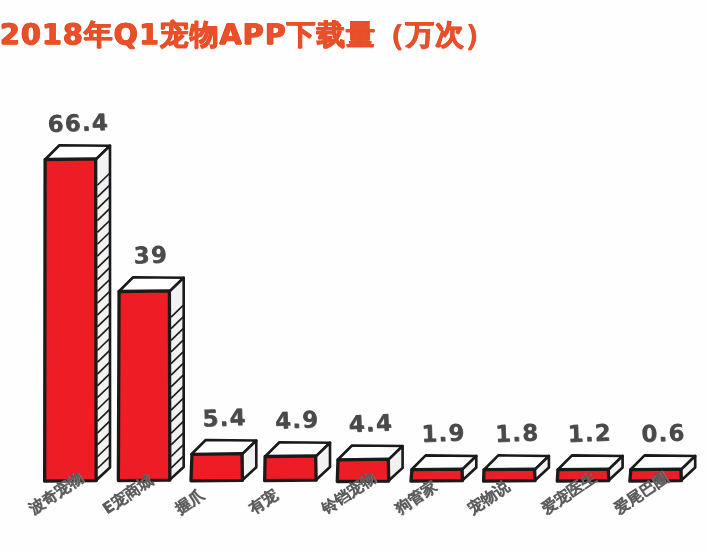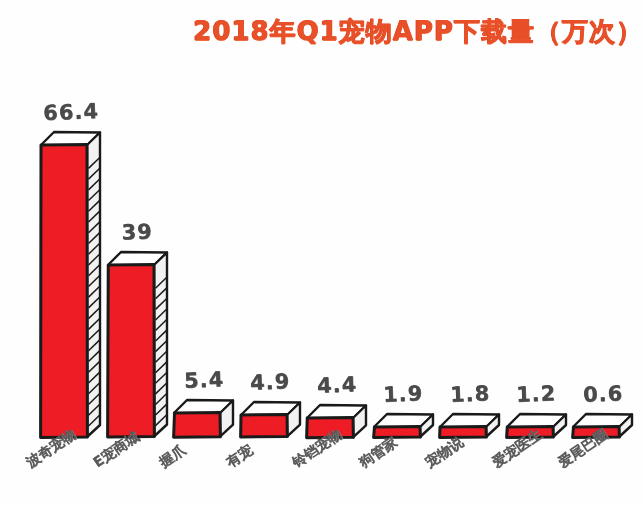--- a/index.html
+++ b/index.html
@@ -25,7 +25,7 @@
     top: 14px;
     left: 0;
     width: 643px;
-    text-align: right;
+    text-align: left;
     font-family: "DejaVu Sans", sans-serif;
     font-size: 26px;
     font-weight: bold;

